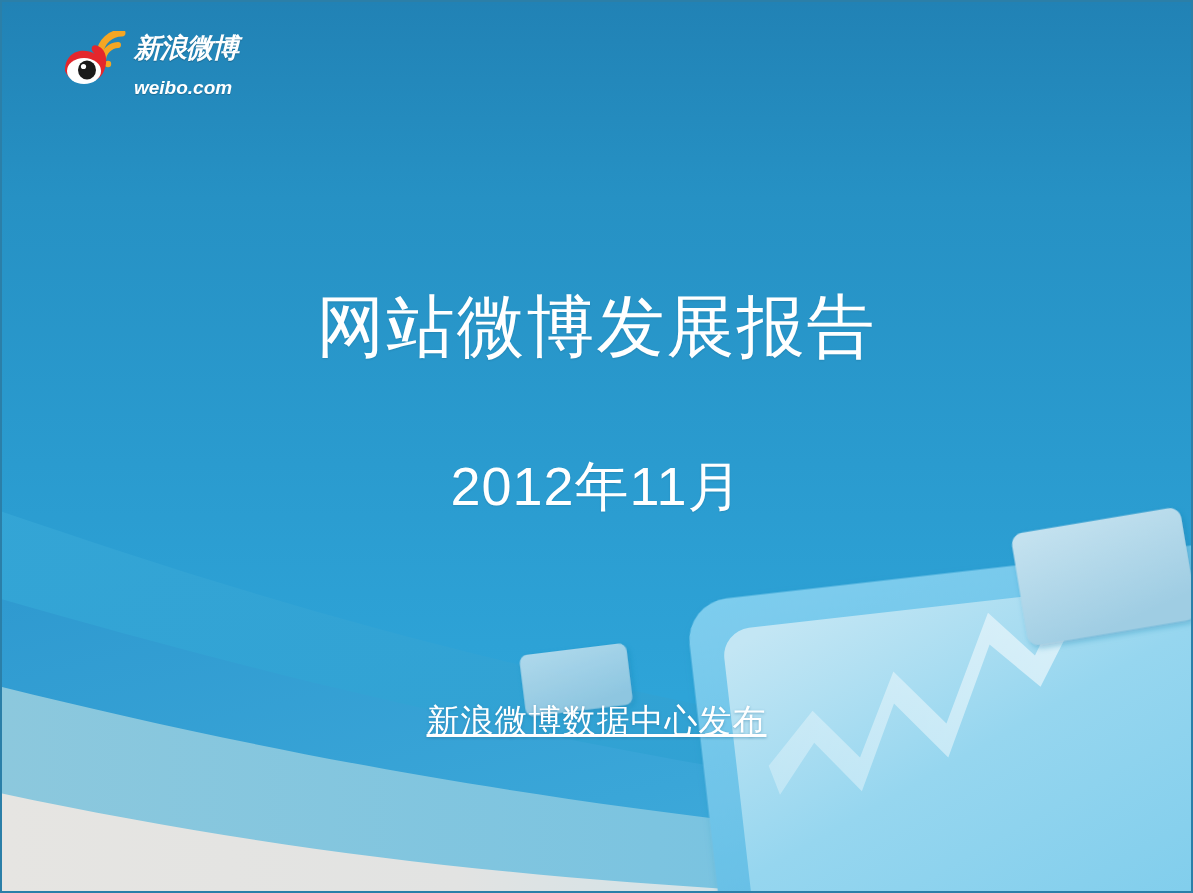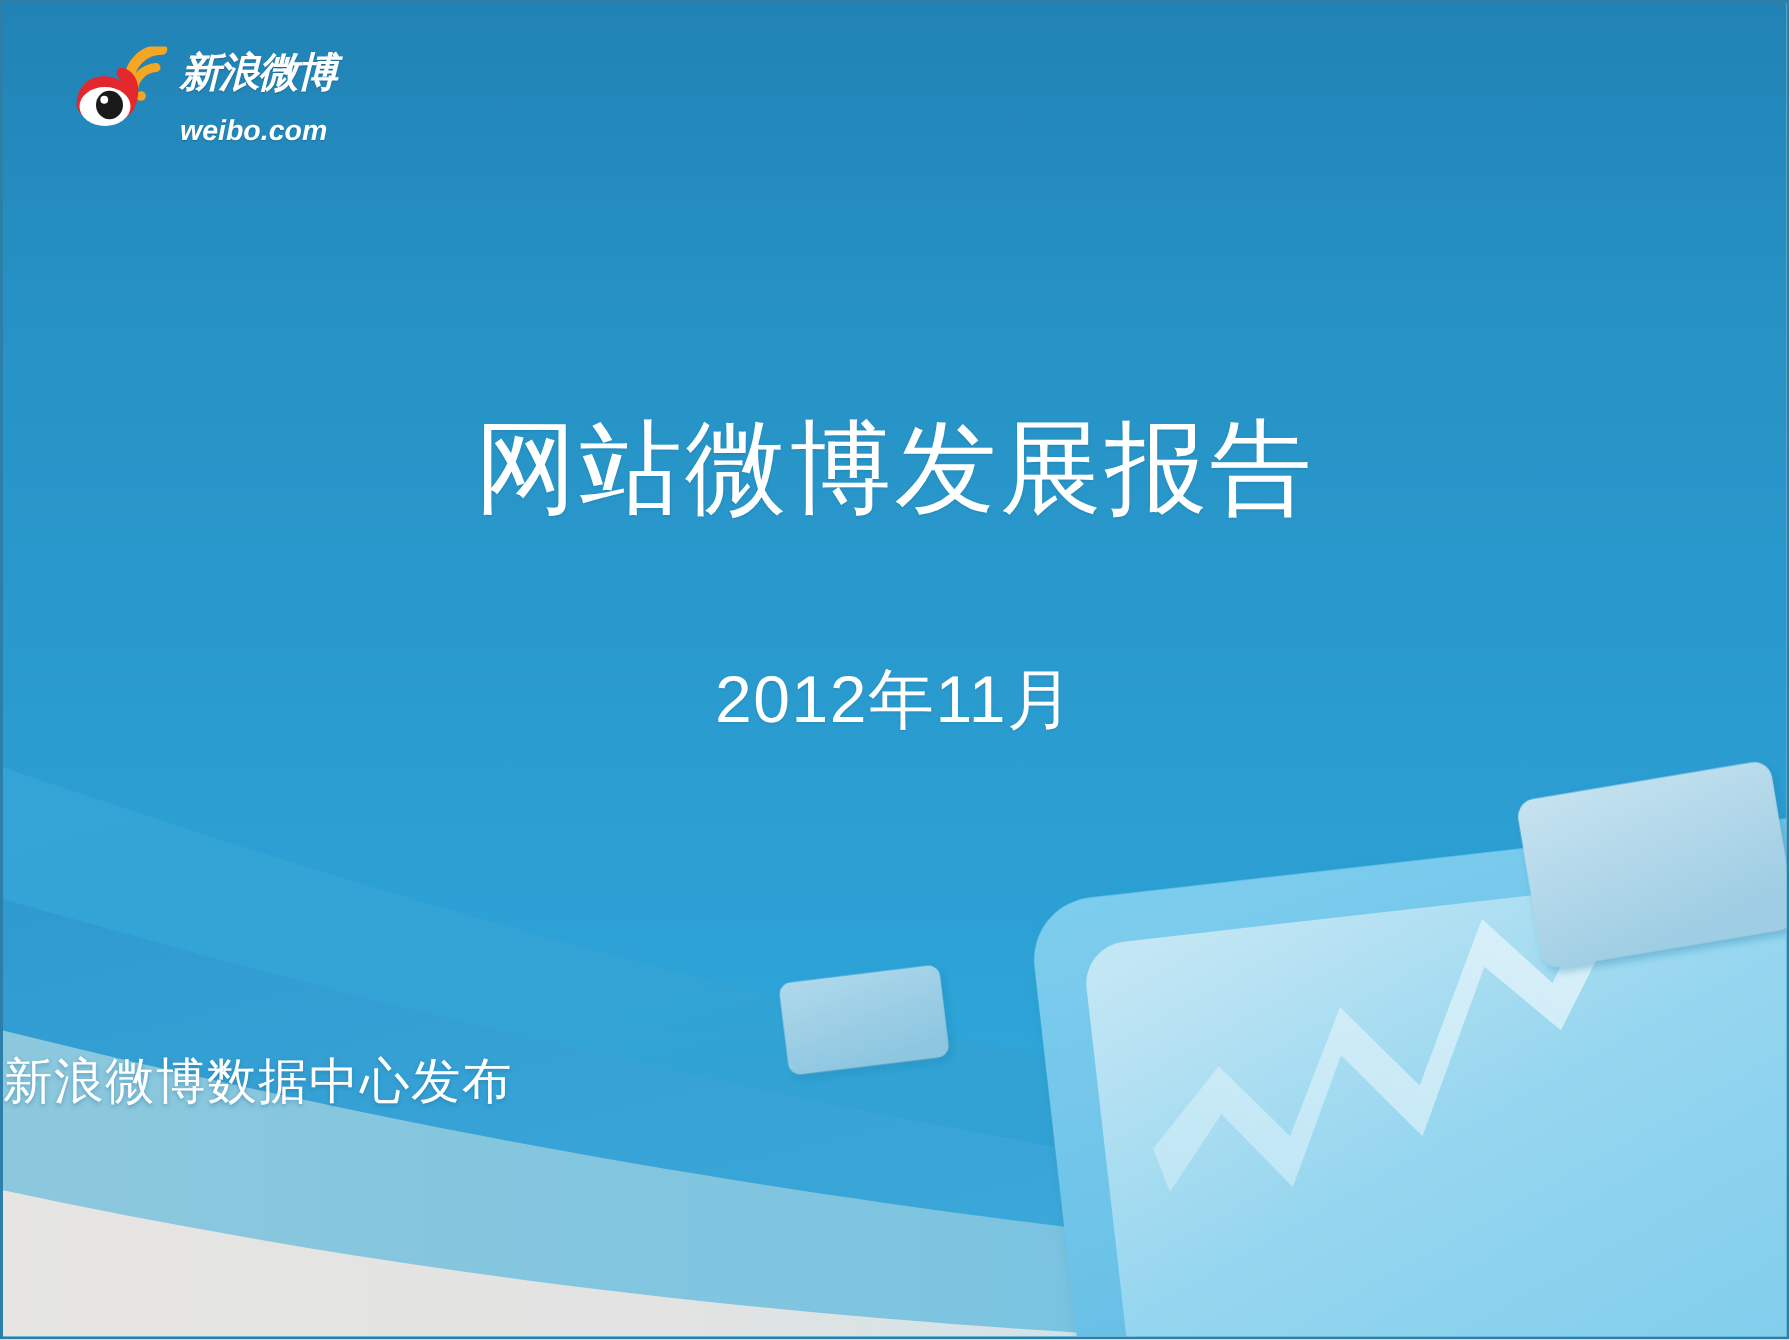--- a/index.html
+++ b/index.html
@@ -33,7 +33,7 @@
   
   #logo {
     position: absolute;
-    left: 42px;
+    left: 56px;
     top: 26px;
     width: 200px;
     height: 70px;

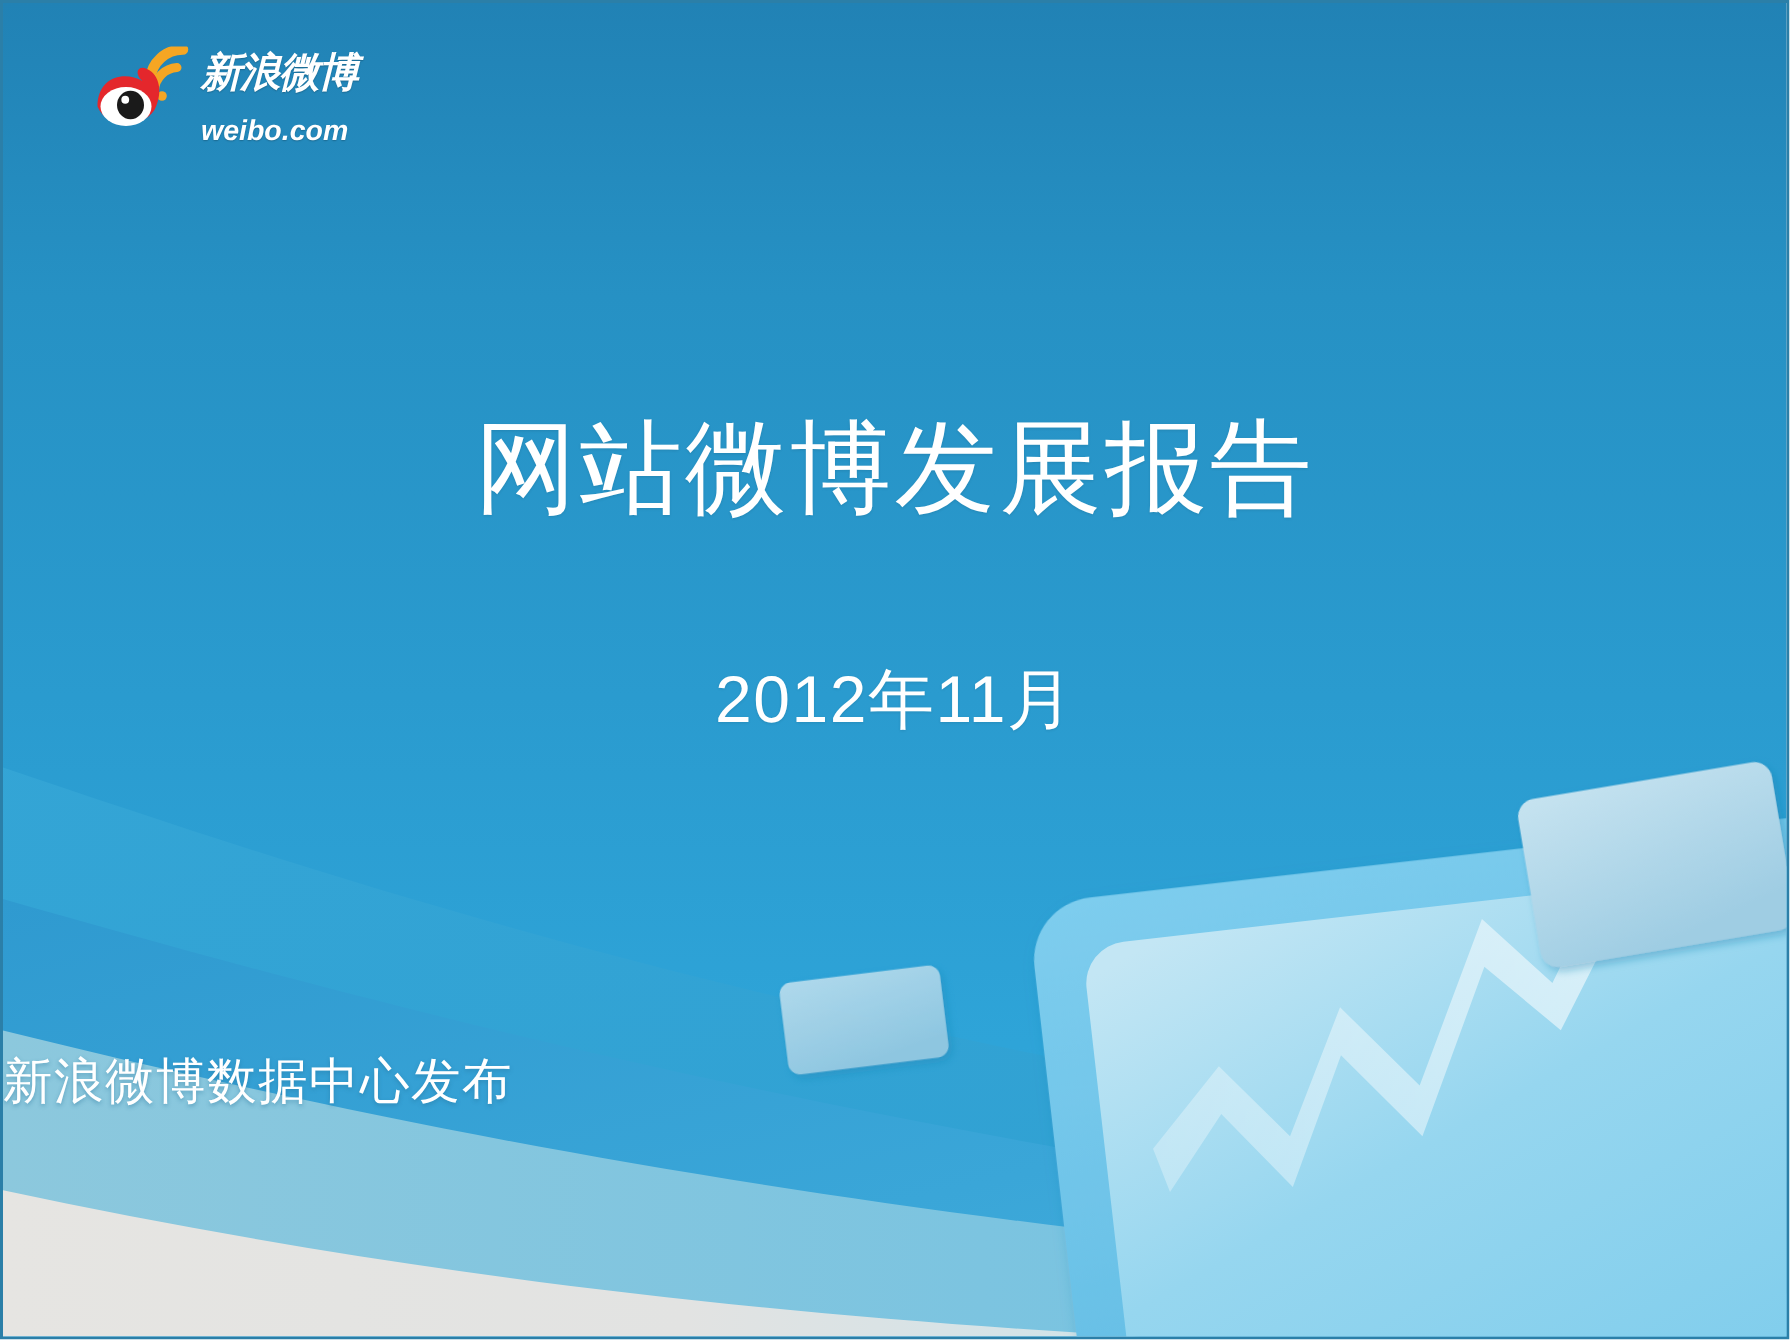--- a/index.html
+++ b/index.html
@@ -88,7 +88,7 @@
     color: #ffffff;
     font-weight: normal;
     letter-spacing: 2px;
-    margin: 2px;
+    margin: 16px;
     text-shadow: 0 1px 2px rgba(0,0,0,0.10);
   }
   #subtitle-date {

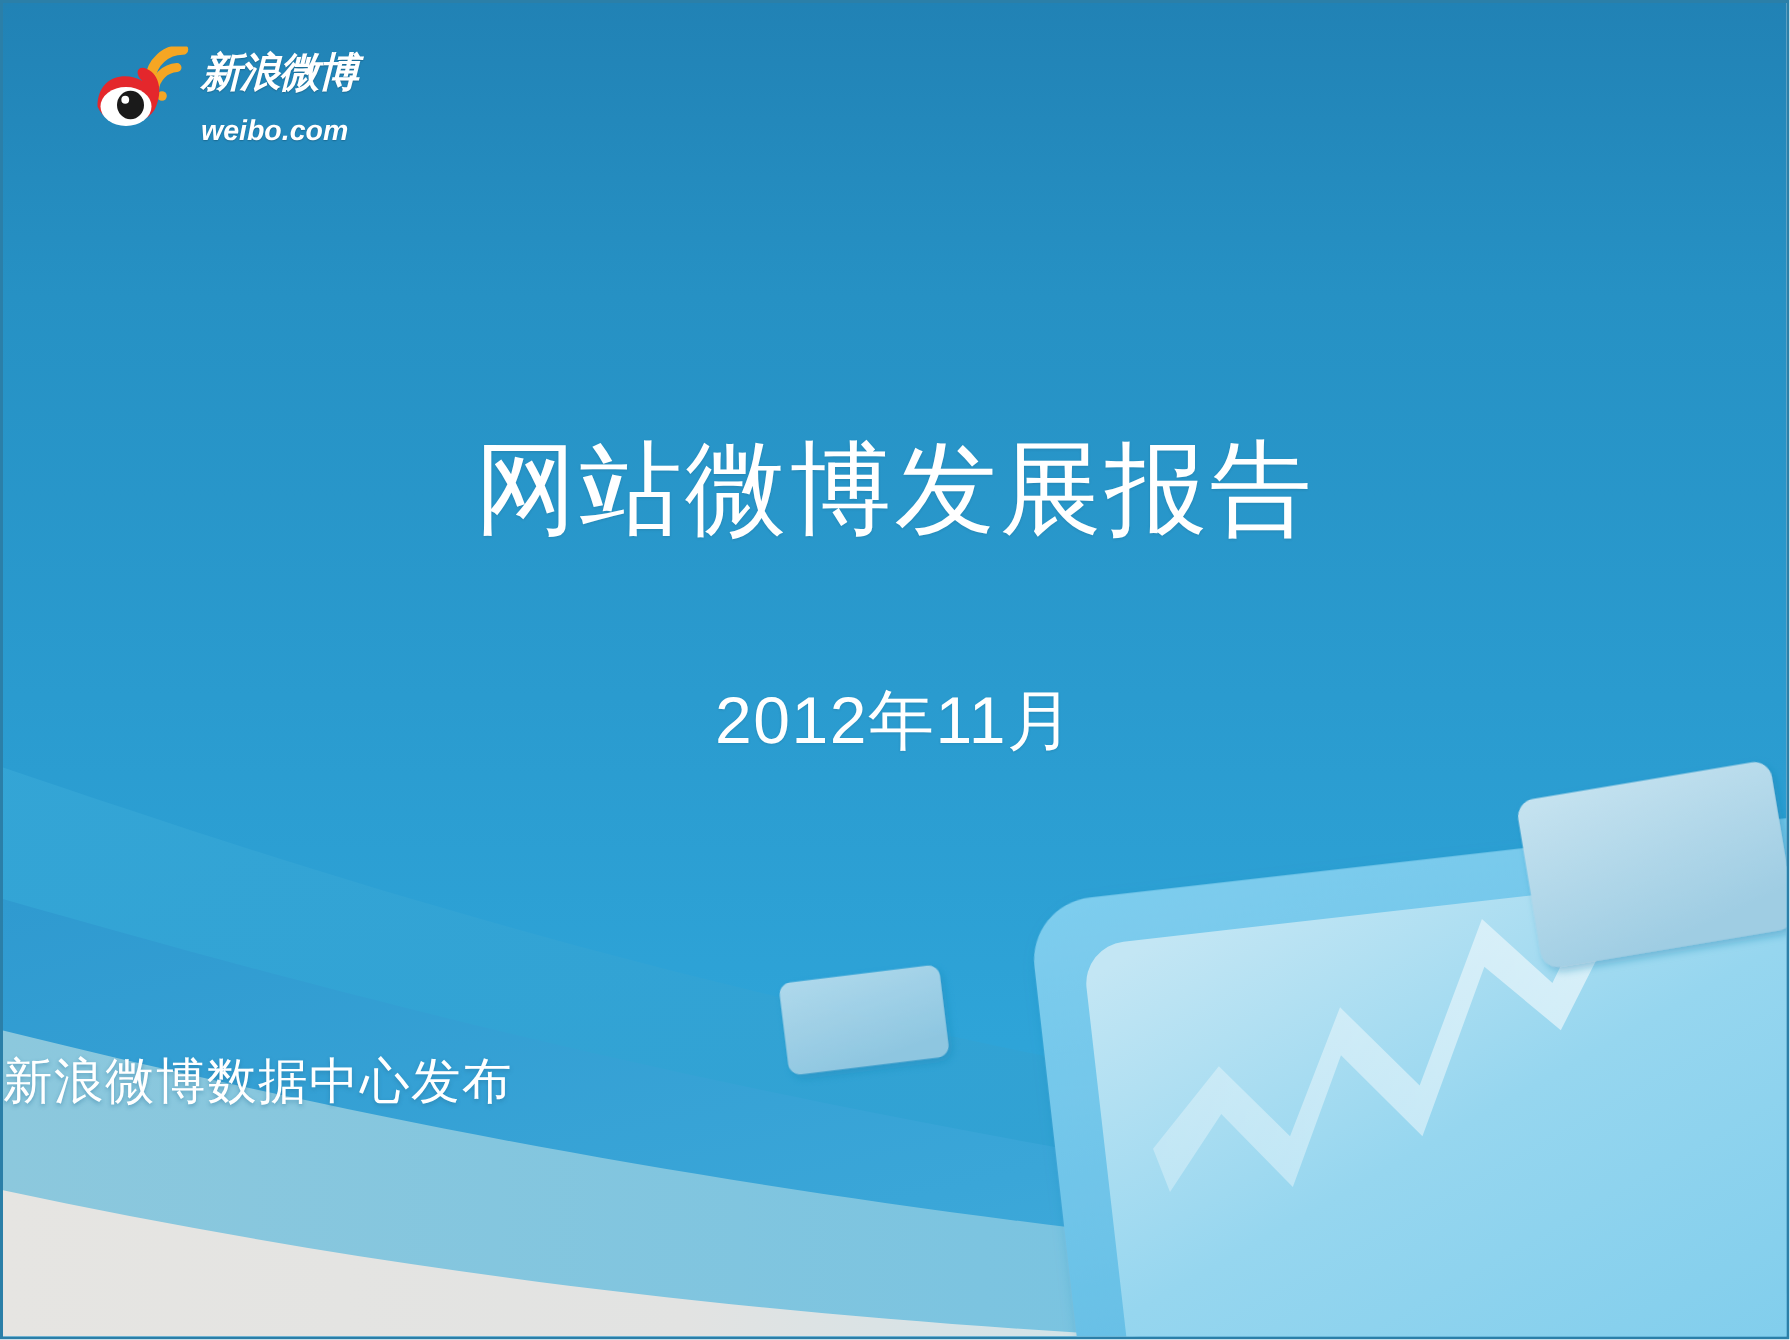--- a/index.html
+++ b/index.html
@@ -92,7 +92,7 @@
     text-shadow: 0 1px 2px rgba(0,0,0,0.10);
   }
   #subtitle-date {
-    font-size: 44px;
+    font-size: 54px;
     line-height: 1.1;
     color: #ffffff;
     font-weight: normal;

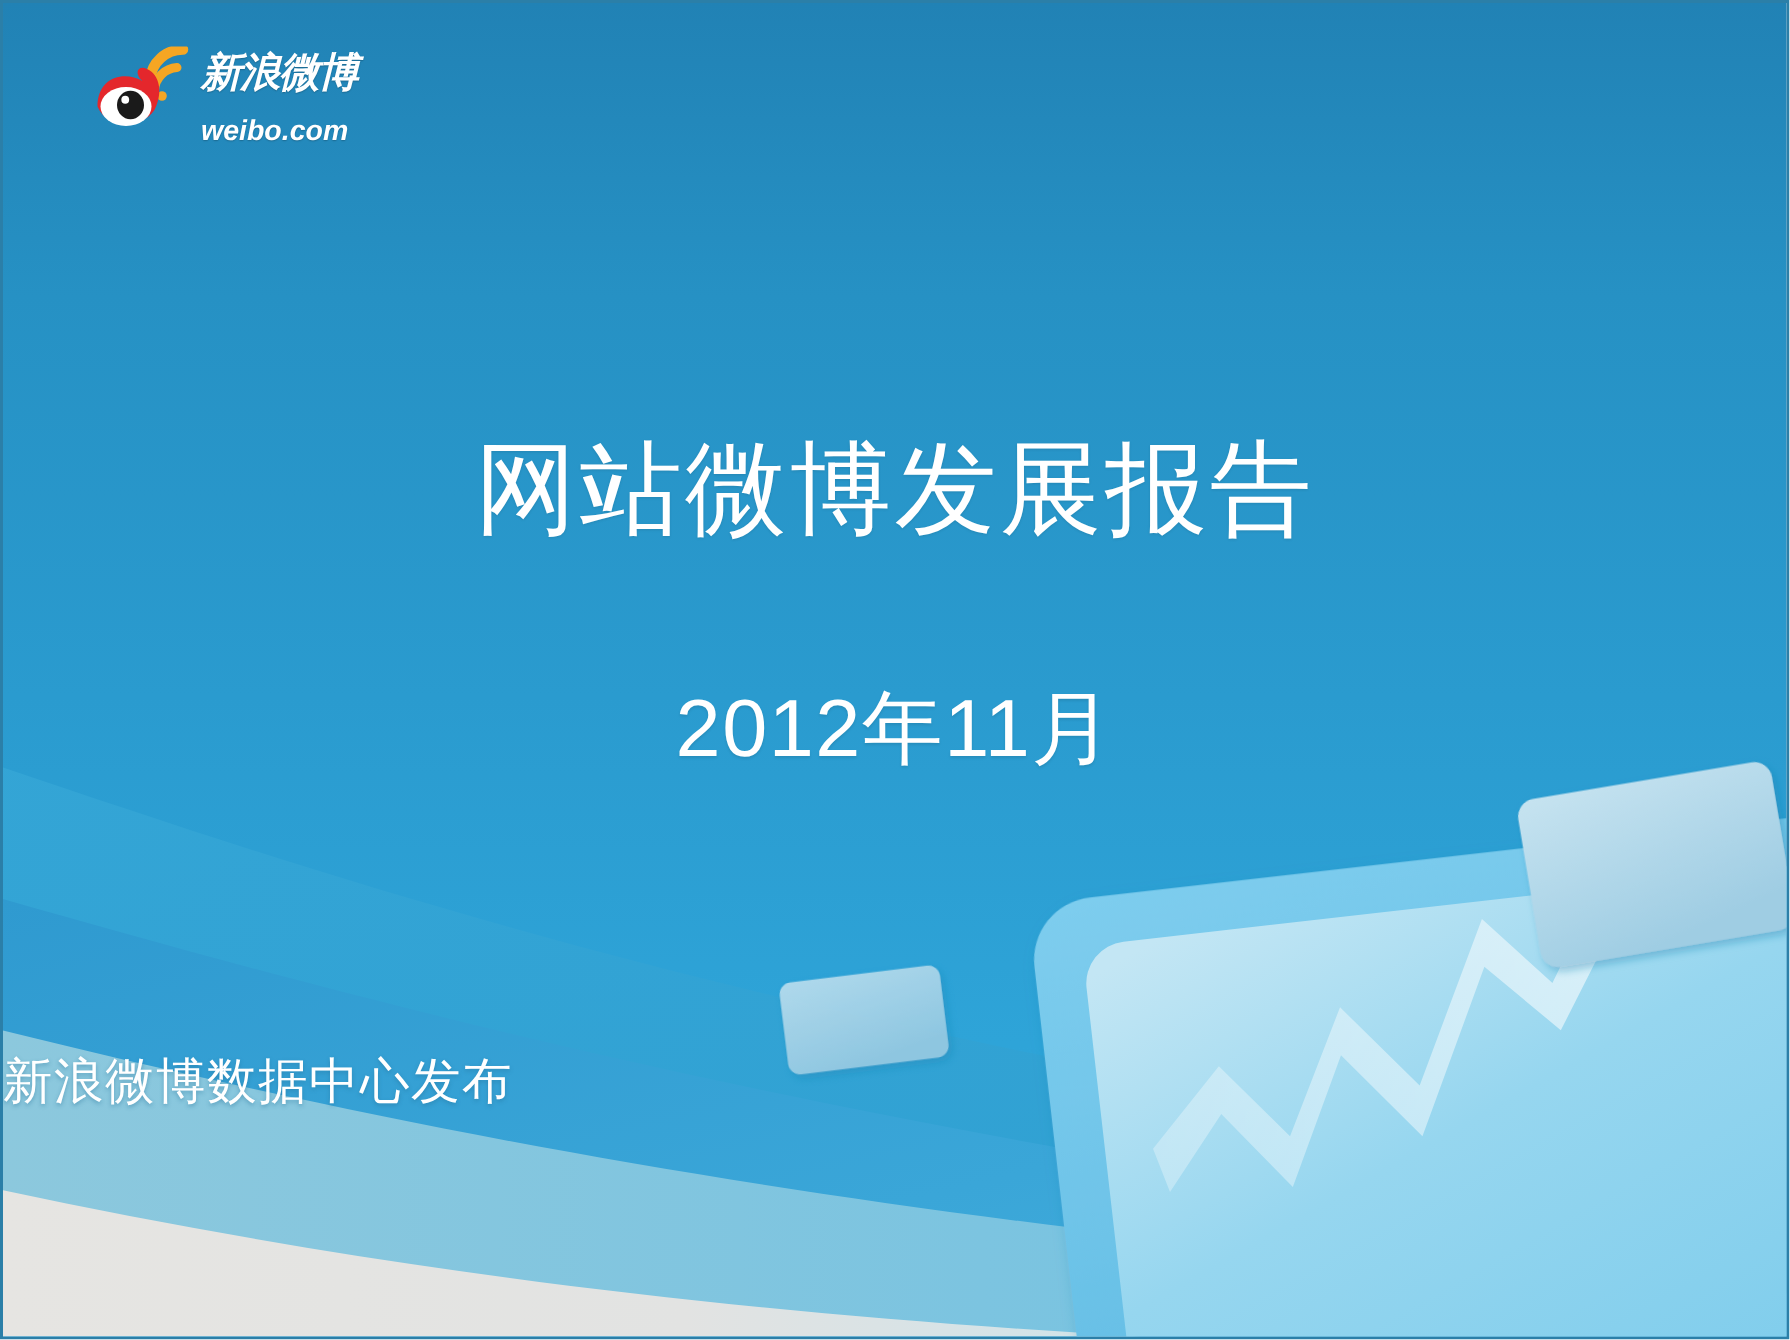--- a/index.html
+++ b/index.html
@@ -108,11 +108,13 @@
     left: 0;
     right: 0;
     top: 697px;
+    text-align: center;
     font-size: 33px;
     color: #ffffff;
     letter-spacing: 1px;
     text-shadow: 0 1px 3px rgba(35,110,150,0.45);
     z-index: 5;
+    text-decoration: underline;
   }
 </style>
 </head>

